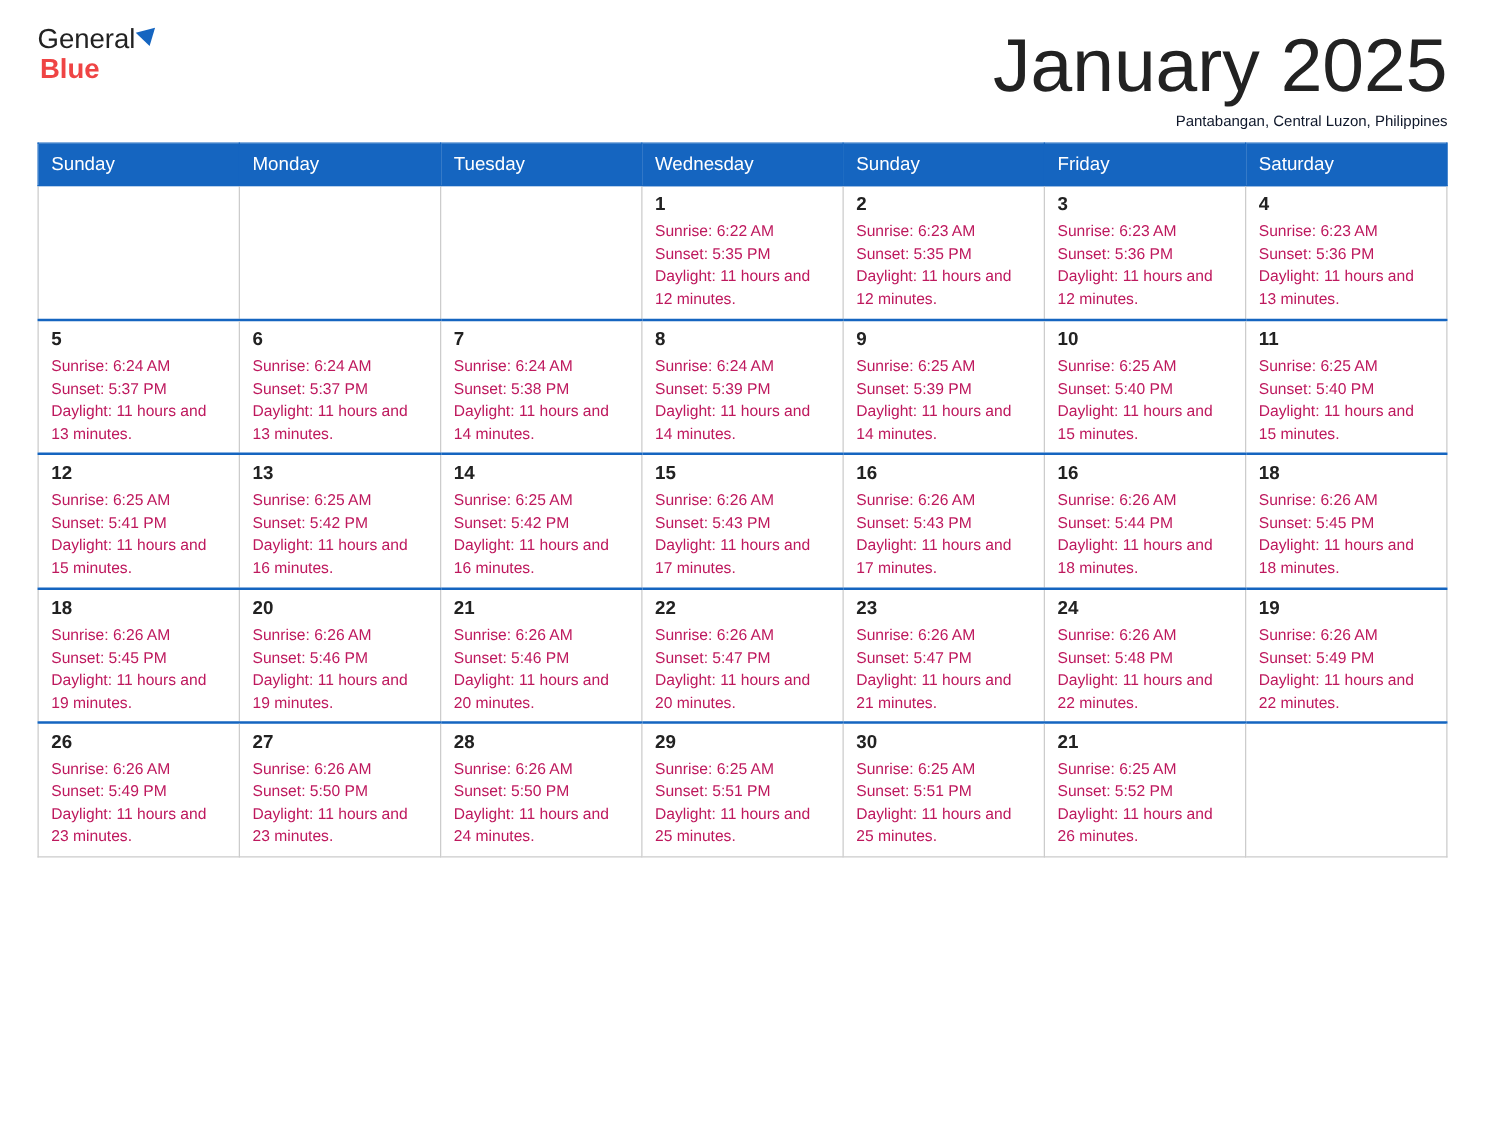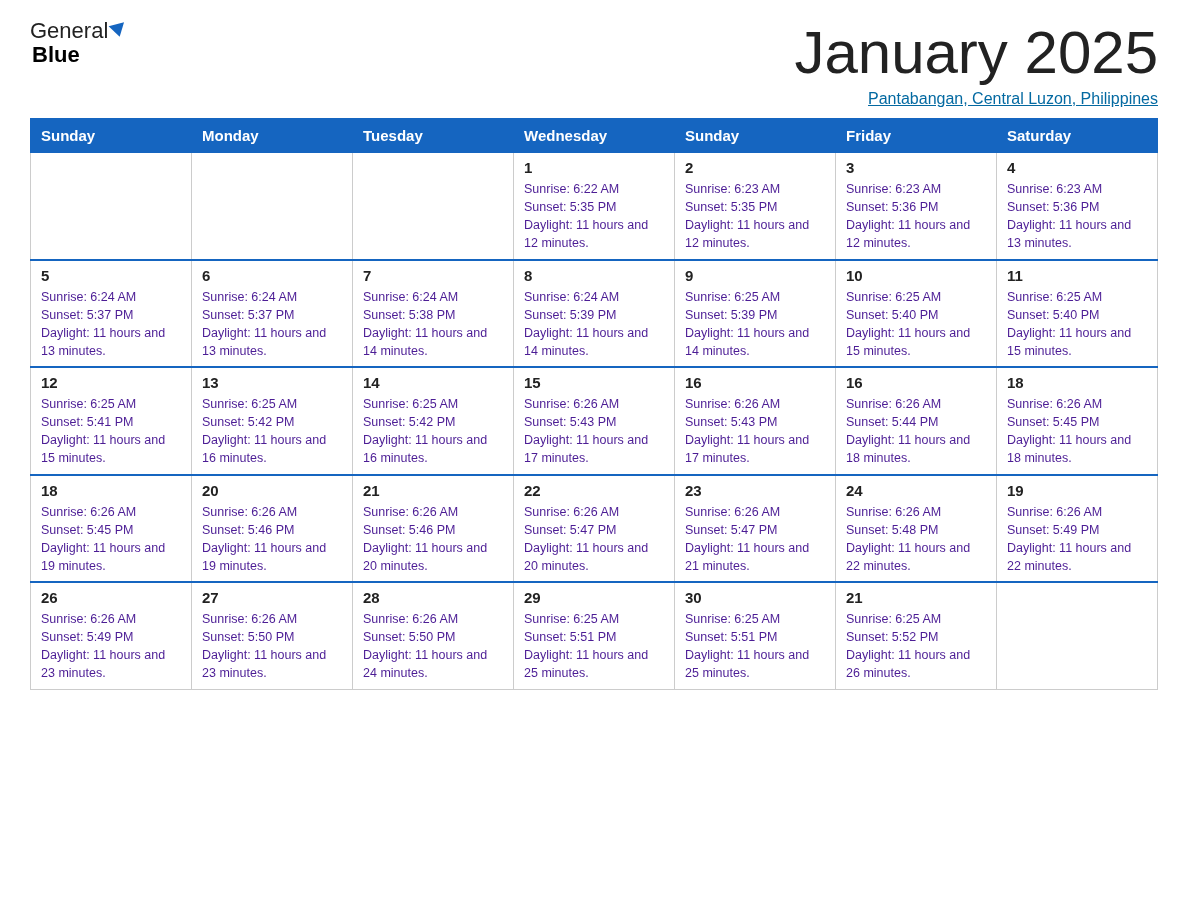--- a/index.html
+++ b/index.html
@@ -88,7 +88,7 @@
       align-items: center;
     }
     .logo-line2 {
-      color: #000000;
+      color: #ef4444;
       font-size: 22px;
       font-weight: bold;
       margin-left: 2px;

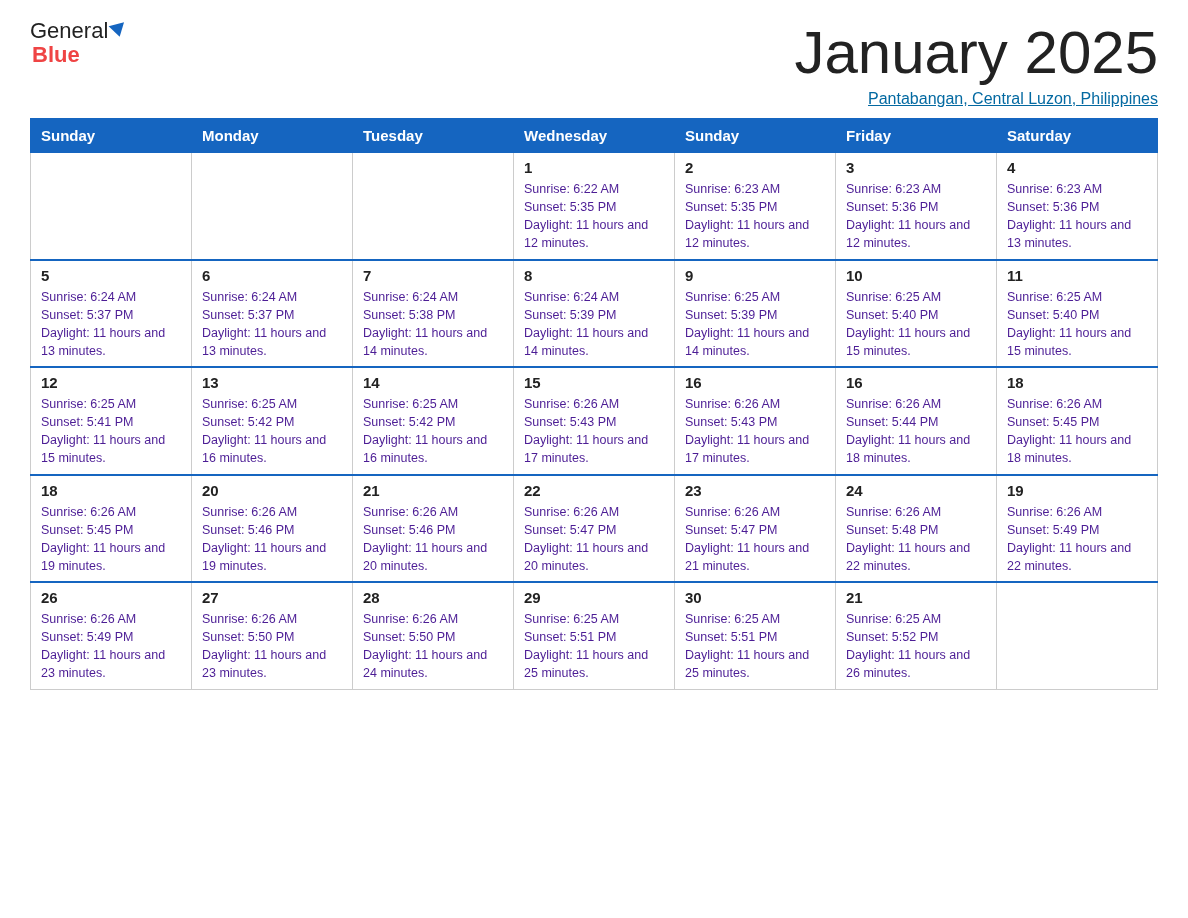--- a/index.html
+++ b/index.html
@@ -33,10 +33,9 @@
       line-height: 1.1;
     }
     .calendar-subtitle {
-      font-size: 16px;
-      color: #0369a1;
+      font-size: 12px;
+      color: #0f172a;
       margin-top: 4px;
-      text-decoration: underline;
     }
     .calendar-table {
       width: 100%;

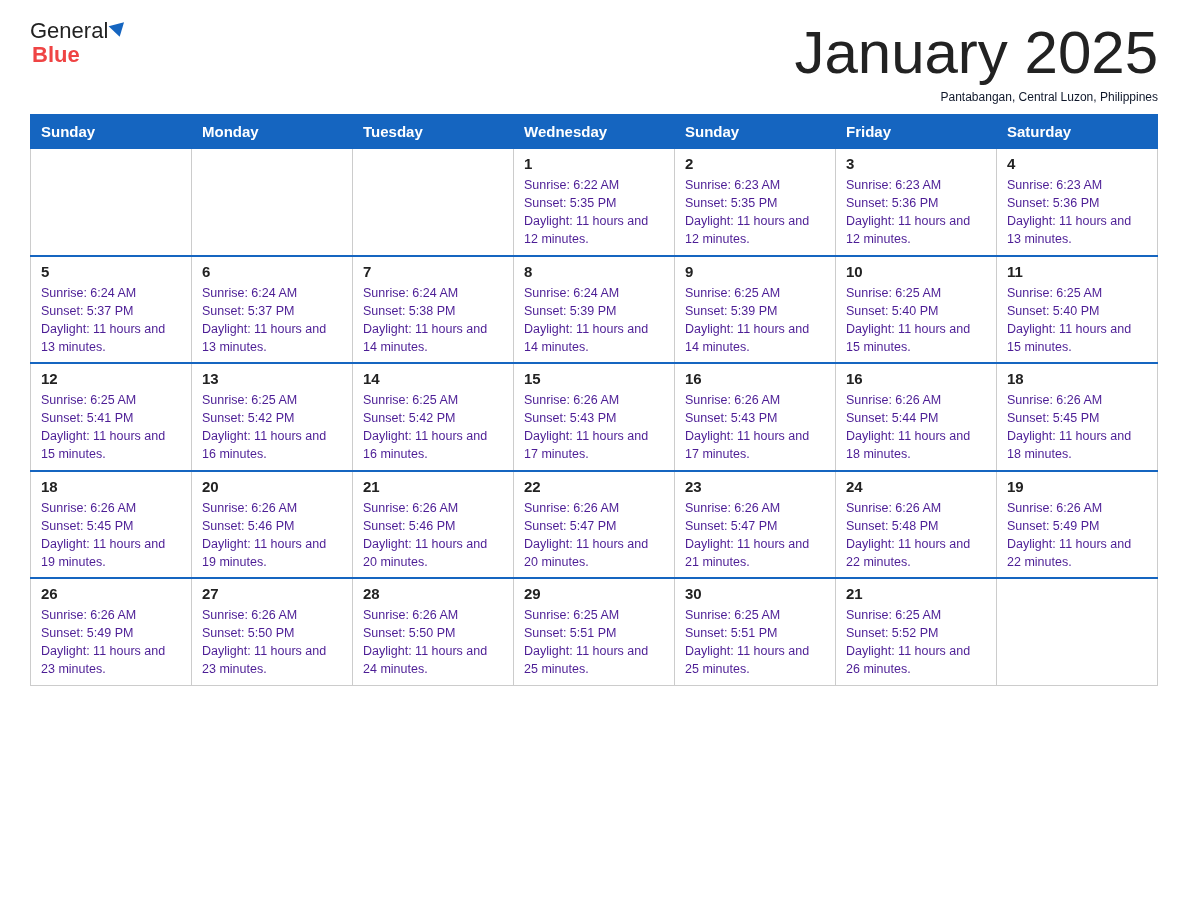--- a/index.html
+++ b/index.html
@@ -46,7 +46,7 @@
       background-color: #1565c0;
       color: #fff;
       font-size: 15px;
-      font-weight: bold;
+      font-weight: normal;
       padding: 8px 10px;
       text-align: left;
       border: 1px solid #1565c0;

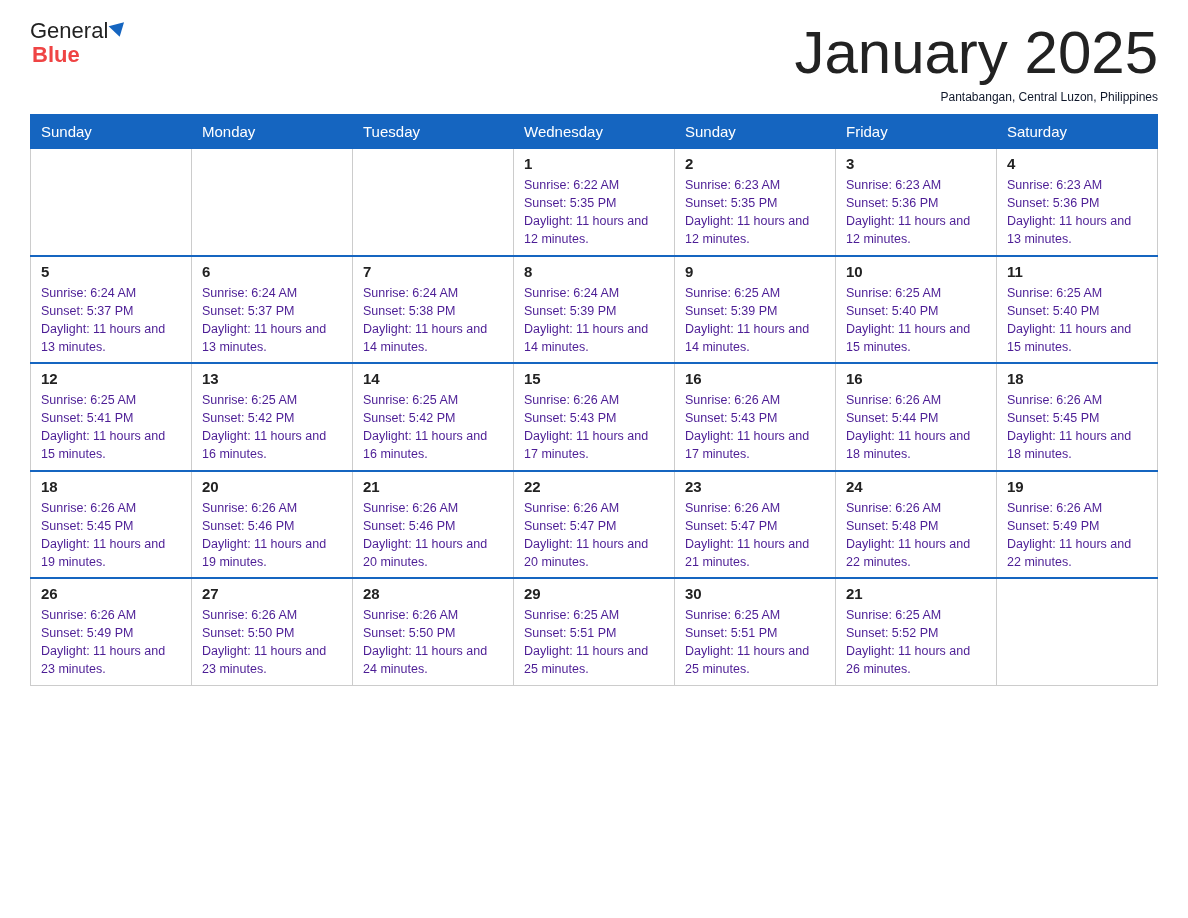--- a/index.html
+++ b/index.html
@@ -69,7 +69,7 @@
     .day-info {
       font-size: 12.5px;
       line-height: 1.45;
-      color: #4c1d95;
+      color: #be185d;
     }
     .empty-cell {
       background: #fff;

